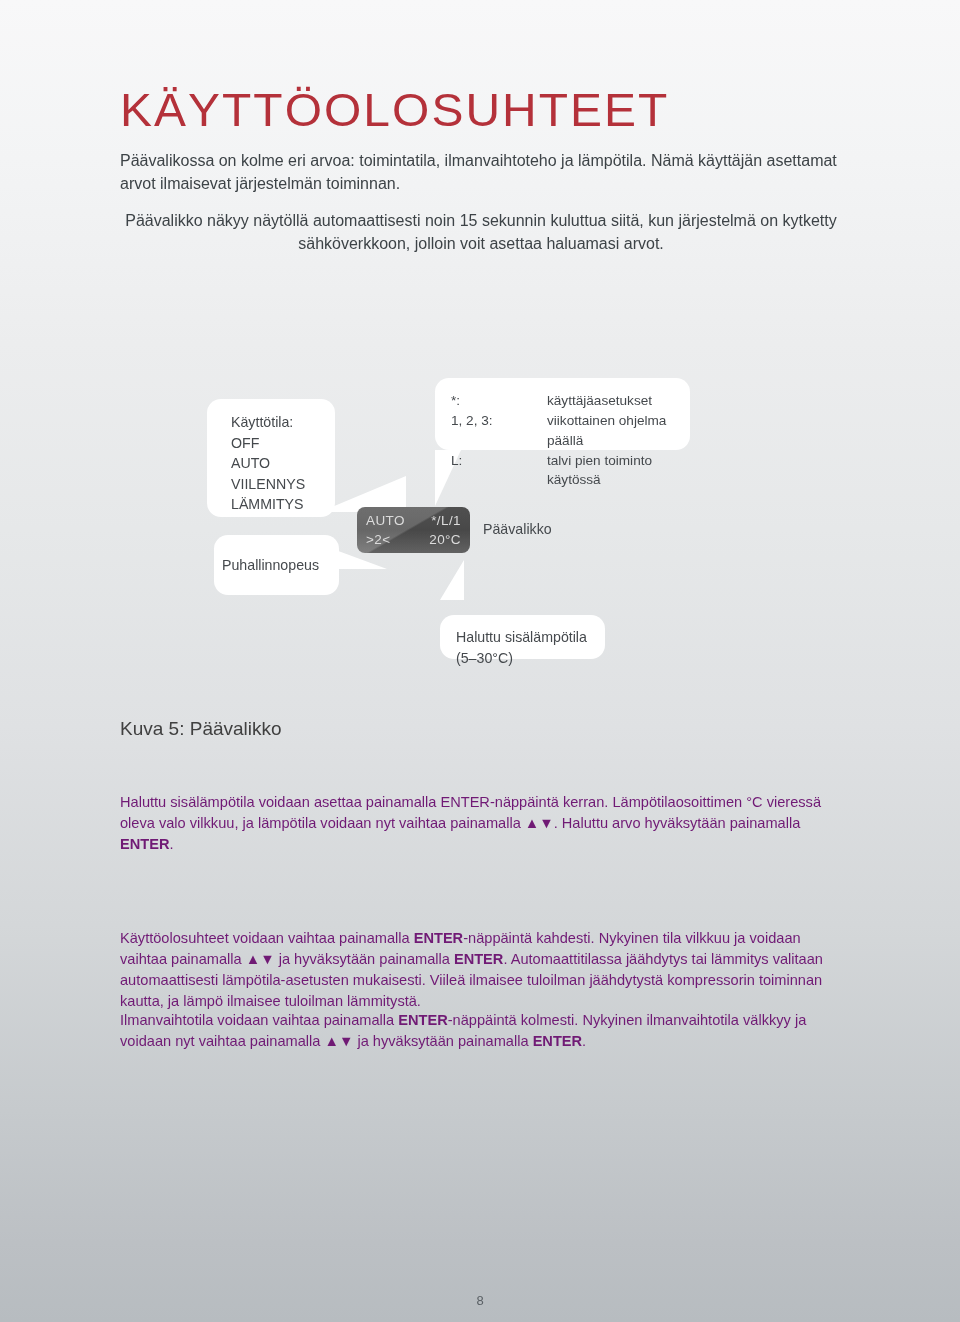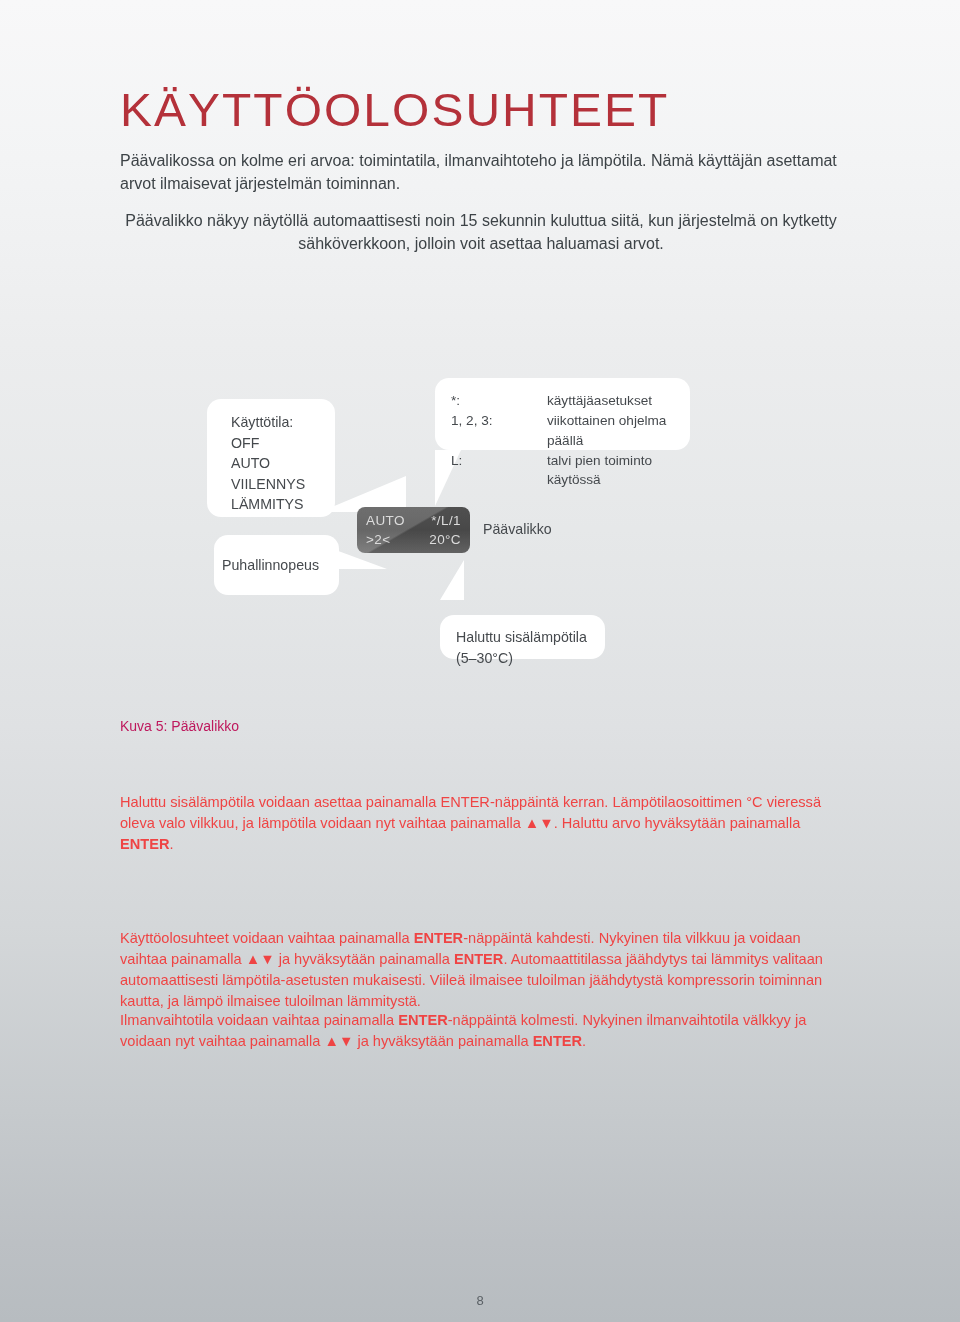--- a/index.html
+++ b/index.html
@@ -203,8 +203,8 @@
     position: absolute;
     left: 120px;
     top: 718px;
-    font-size: 14px;
-    color: #be185d;
+    font-size: 19px;
+    color: #404040;
   }
 
   

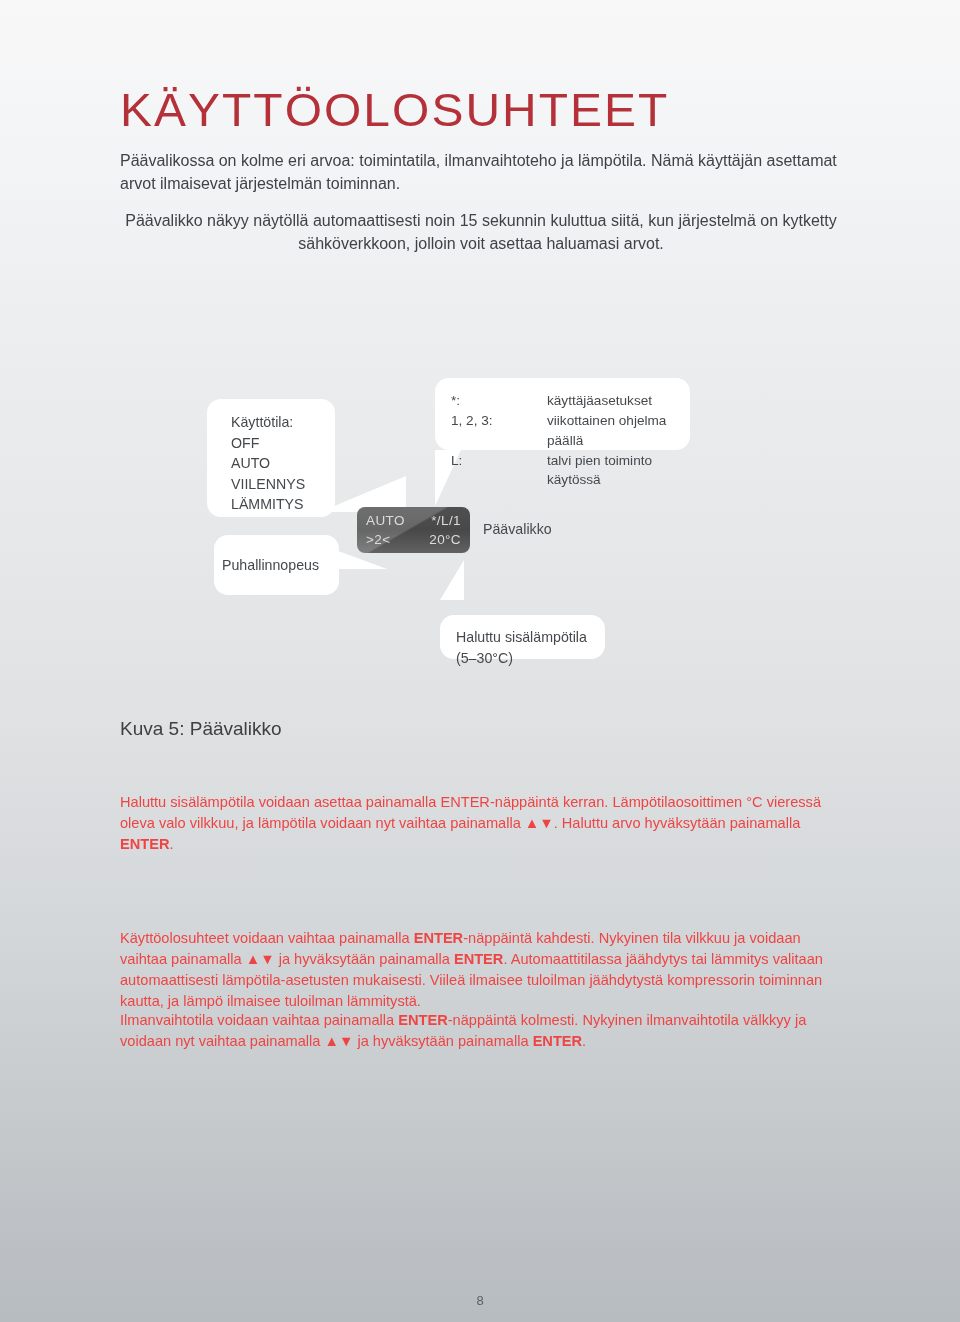--- a/index.html
+++ b/index.html
@@ -214,7 +214,7 @@
     width: 726px;
     font-size: 14.6px;
     line-height: 1.43;
-    color: #ef4444;
+    color: #701a75;
   }
   .body-p b { font-weight: bold; }
   .arrows { letter-spacing: 0px; }

